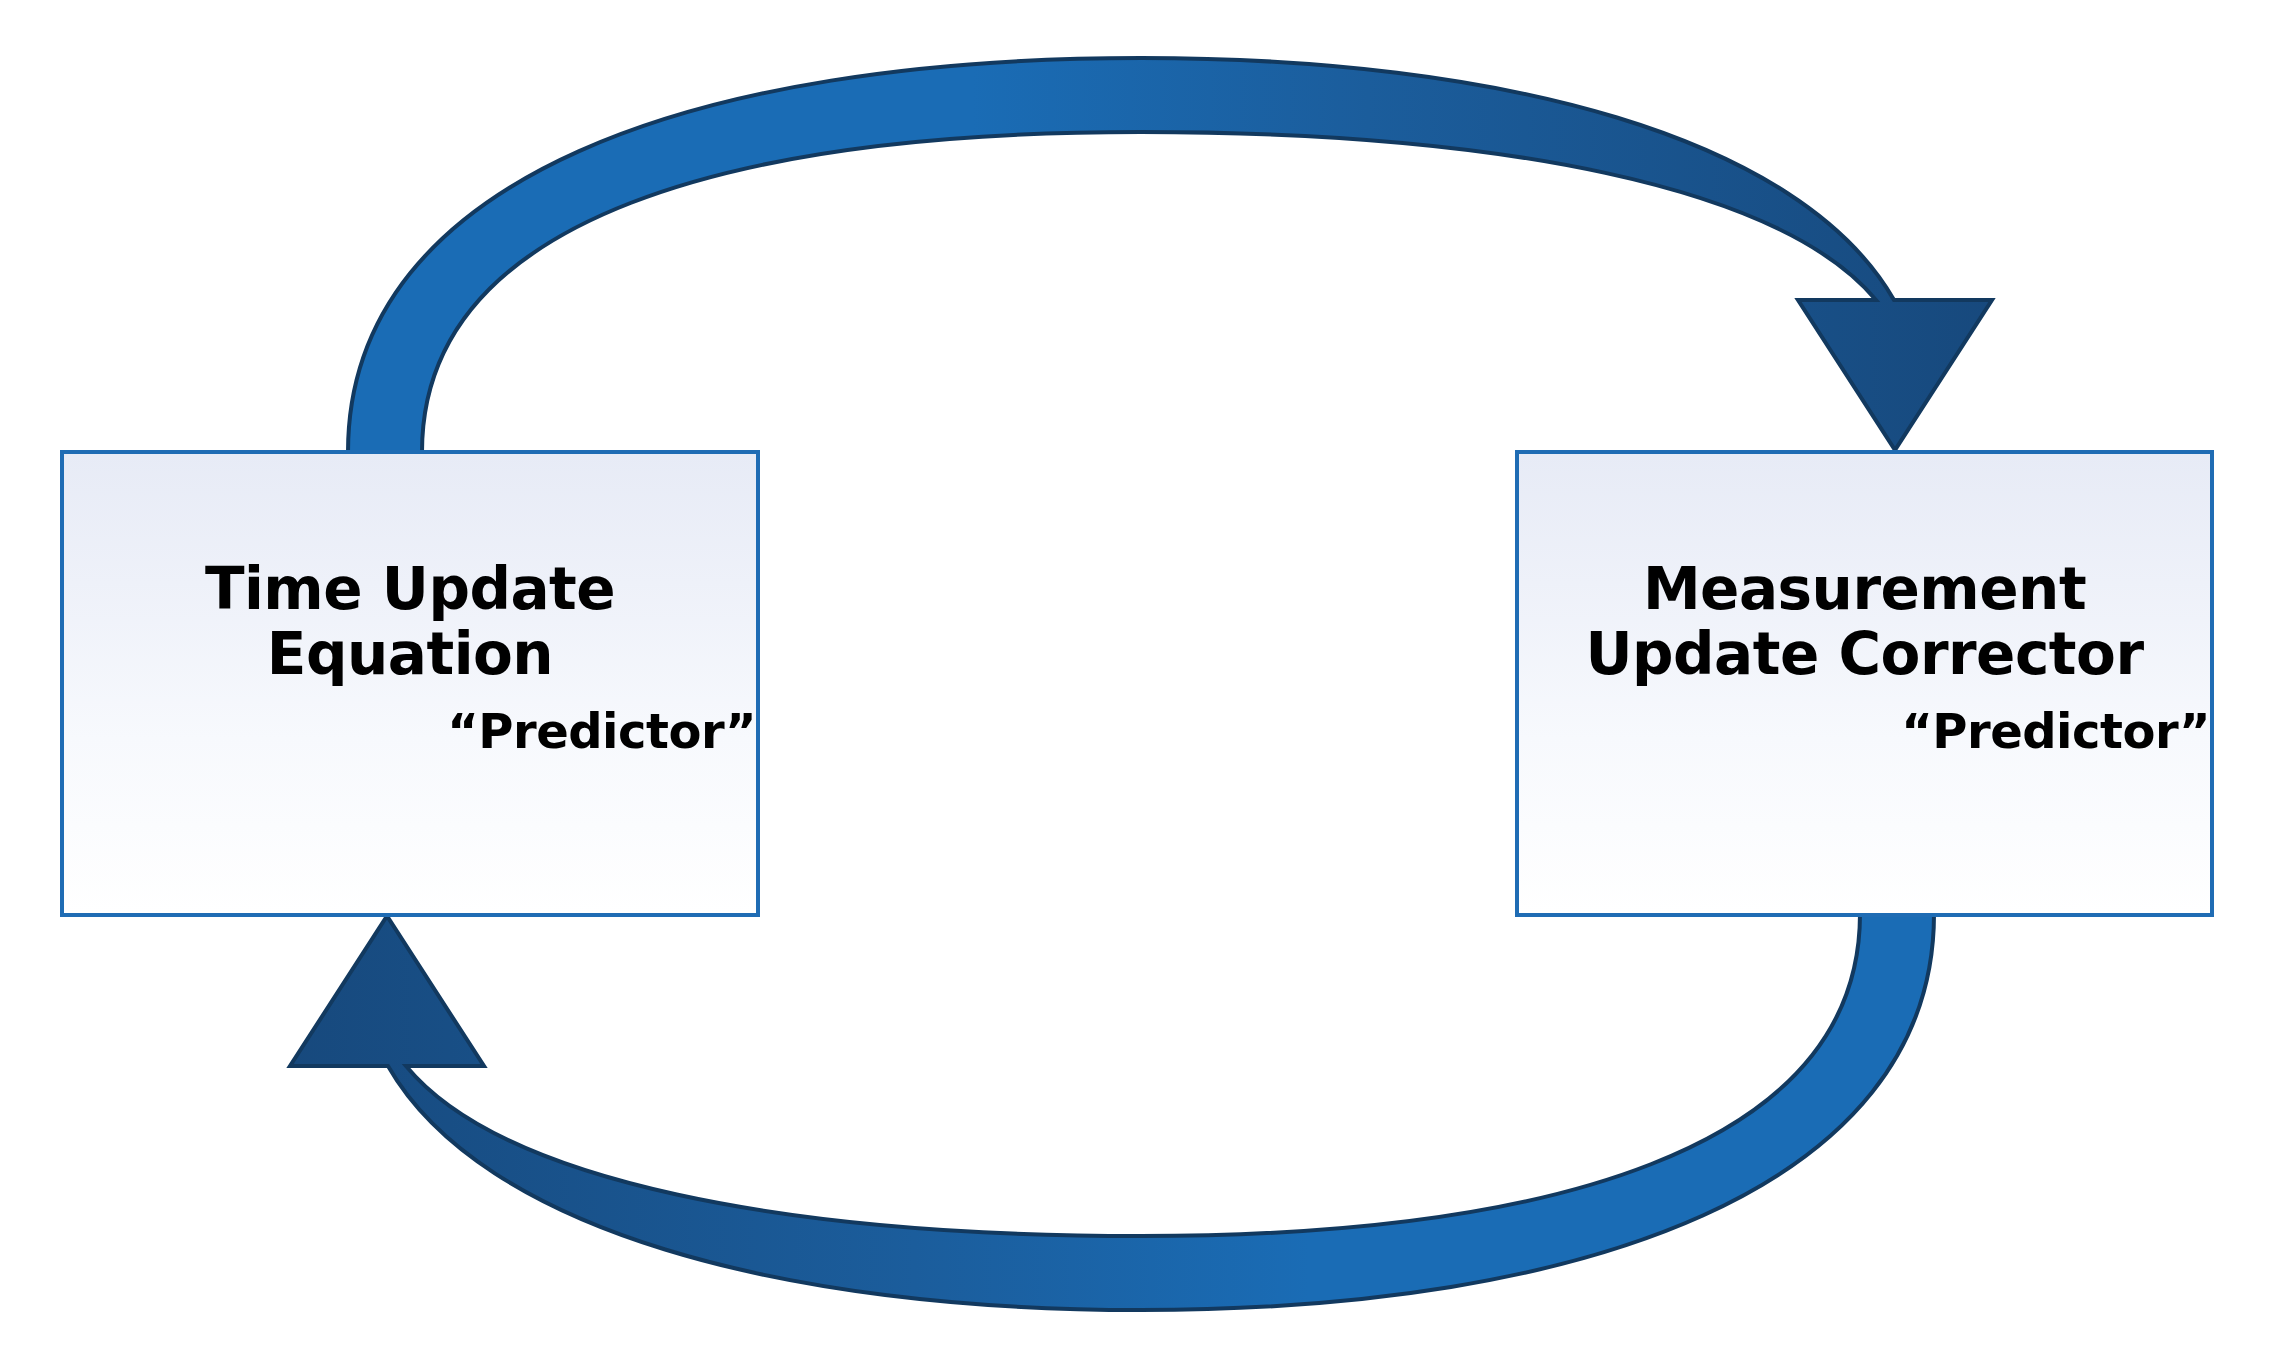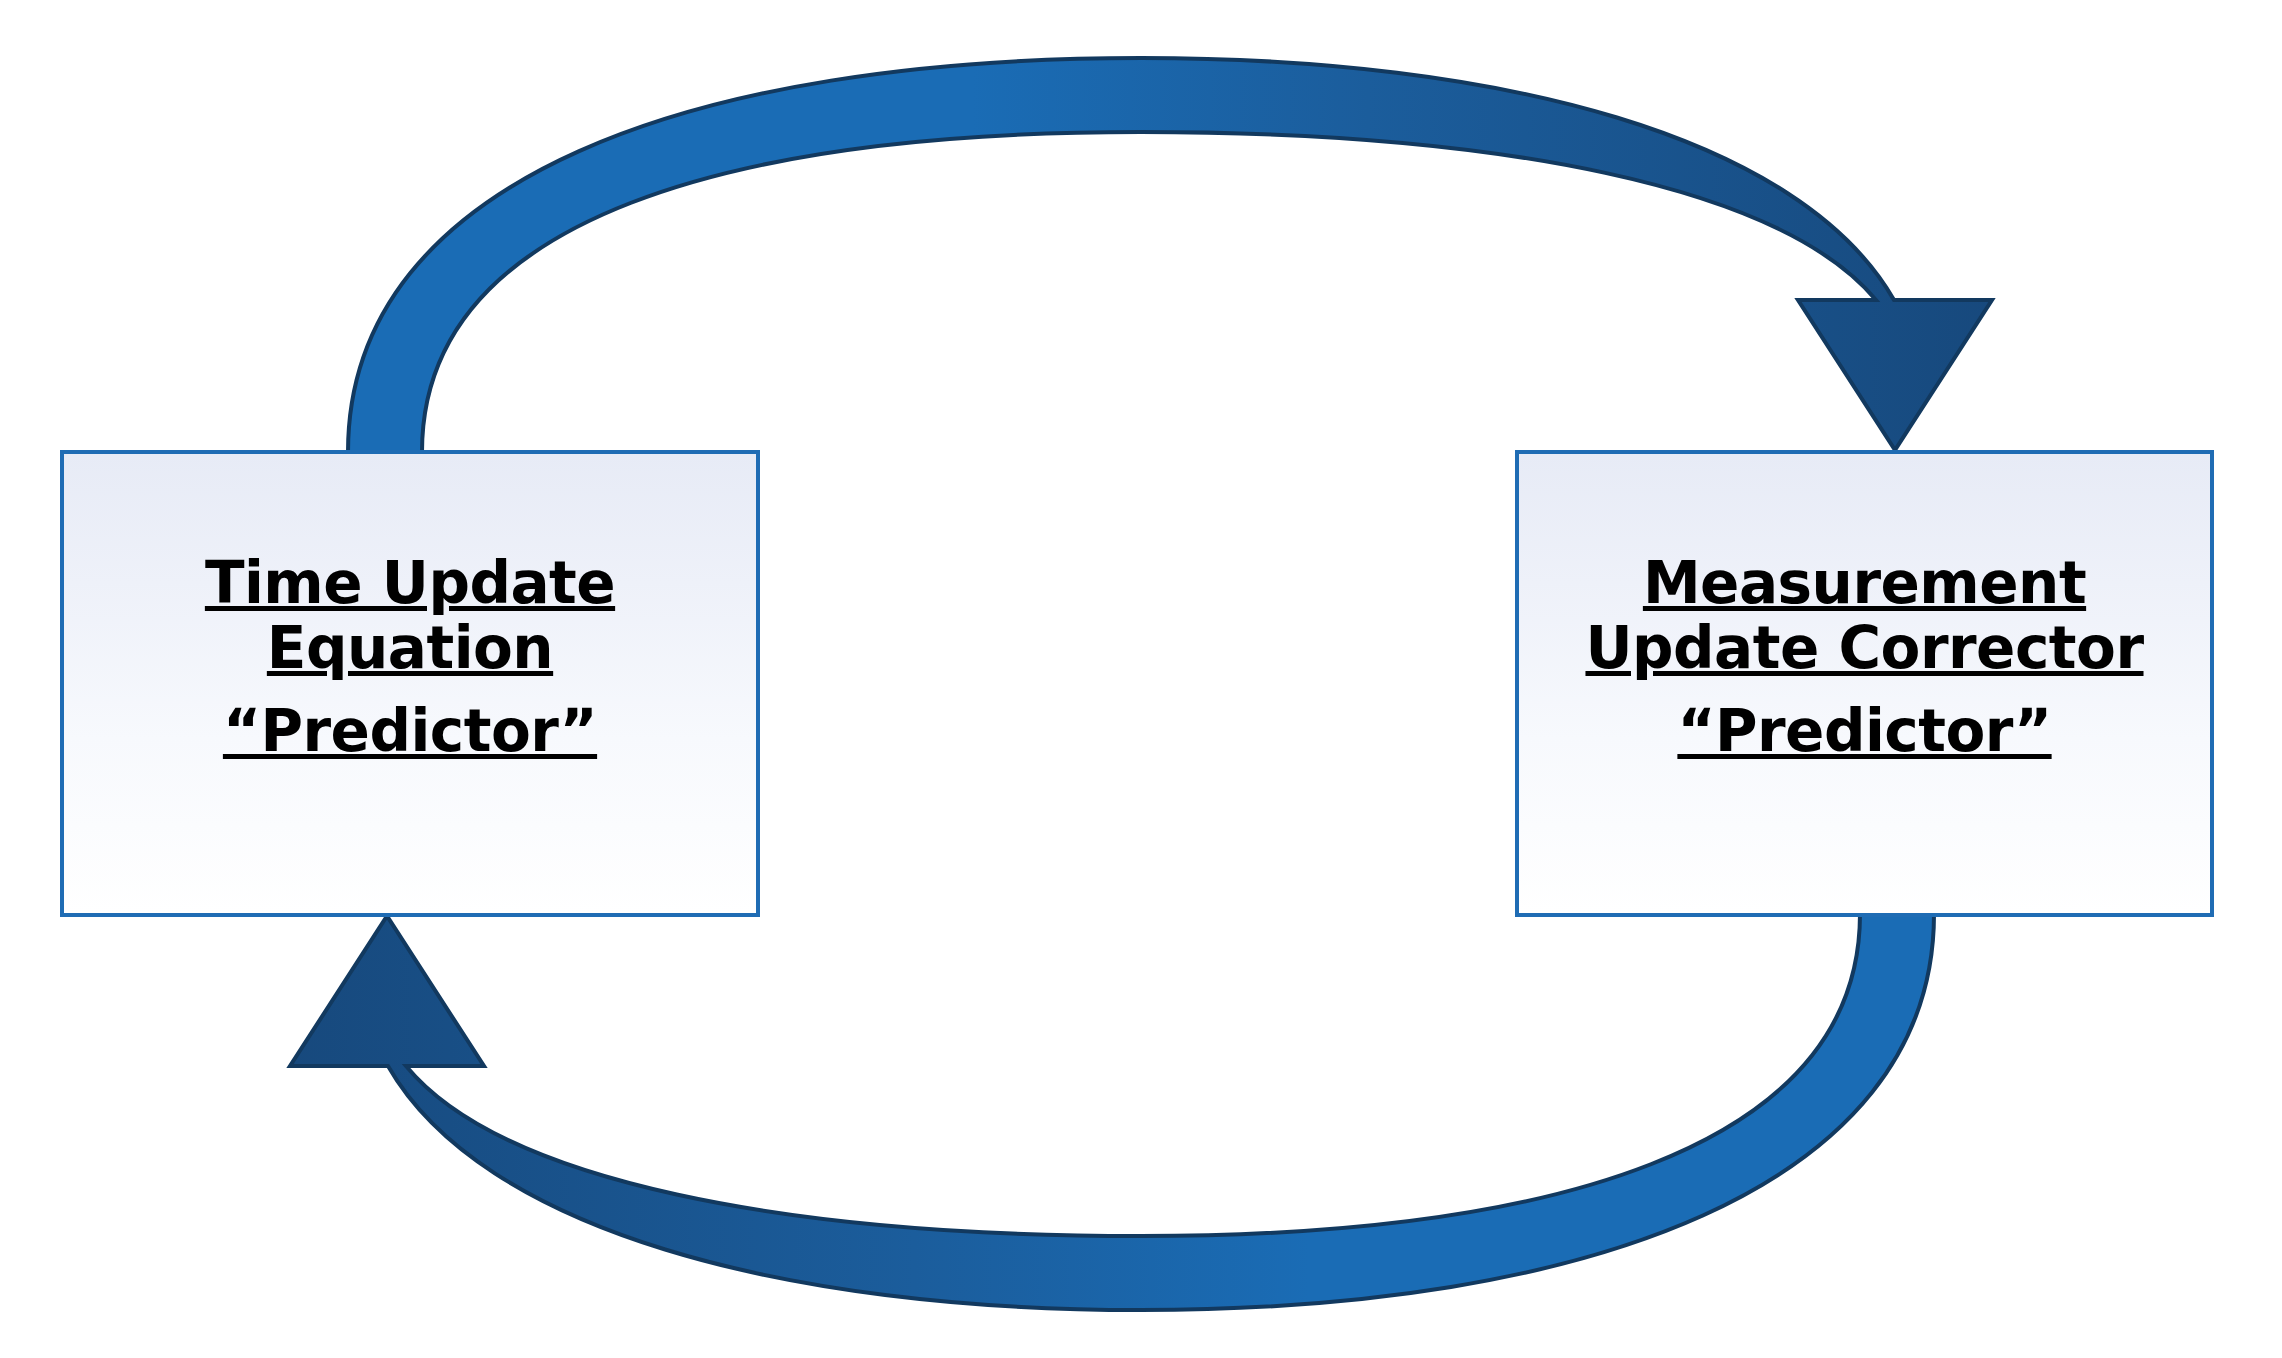--- a/index.html
+++ b/index.html
@@ -53,7 +53,6 @@
     padding: 0 0;
     box-sizing: border-box;
     transform: translateY(-26px);
-    text-decoration: underline;
   }
   .box-title {
     font-size: 58px;

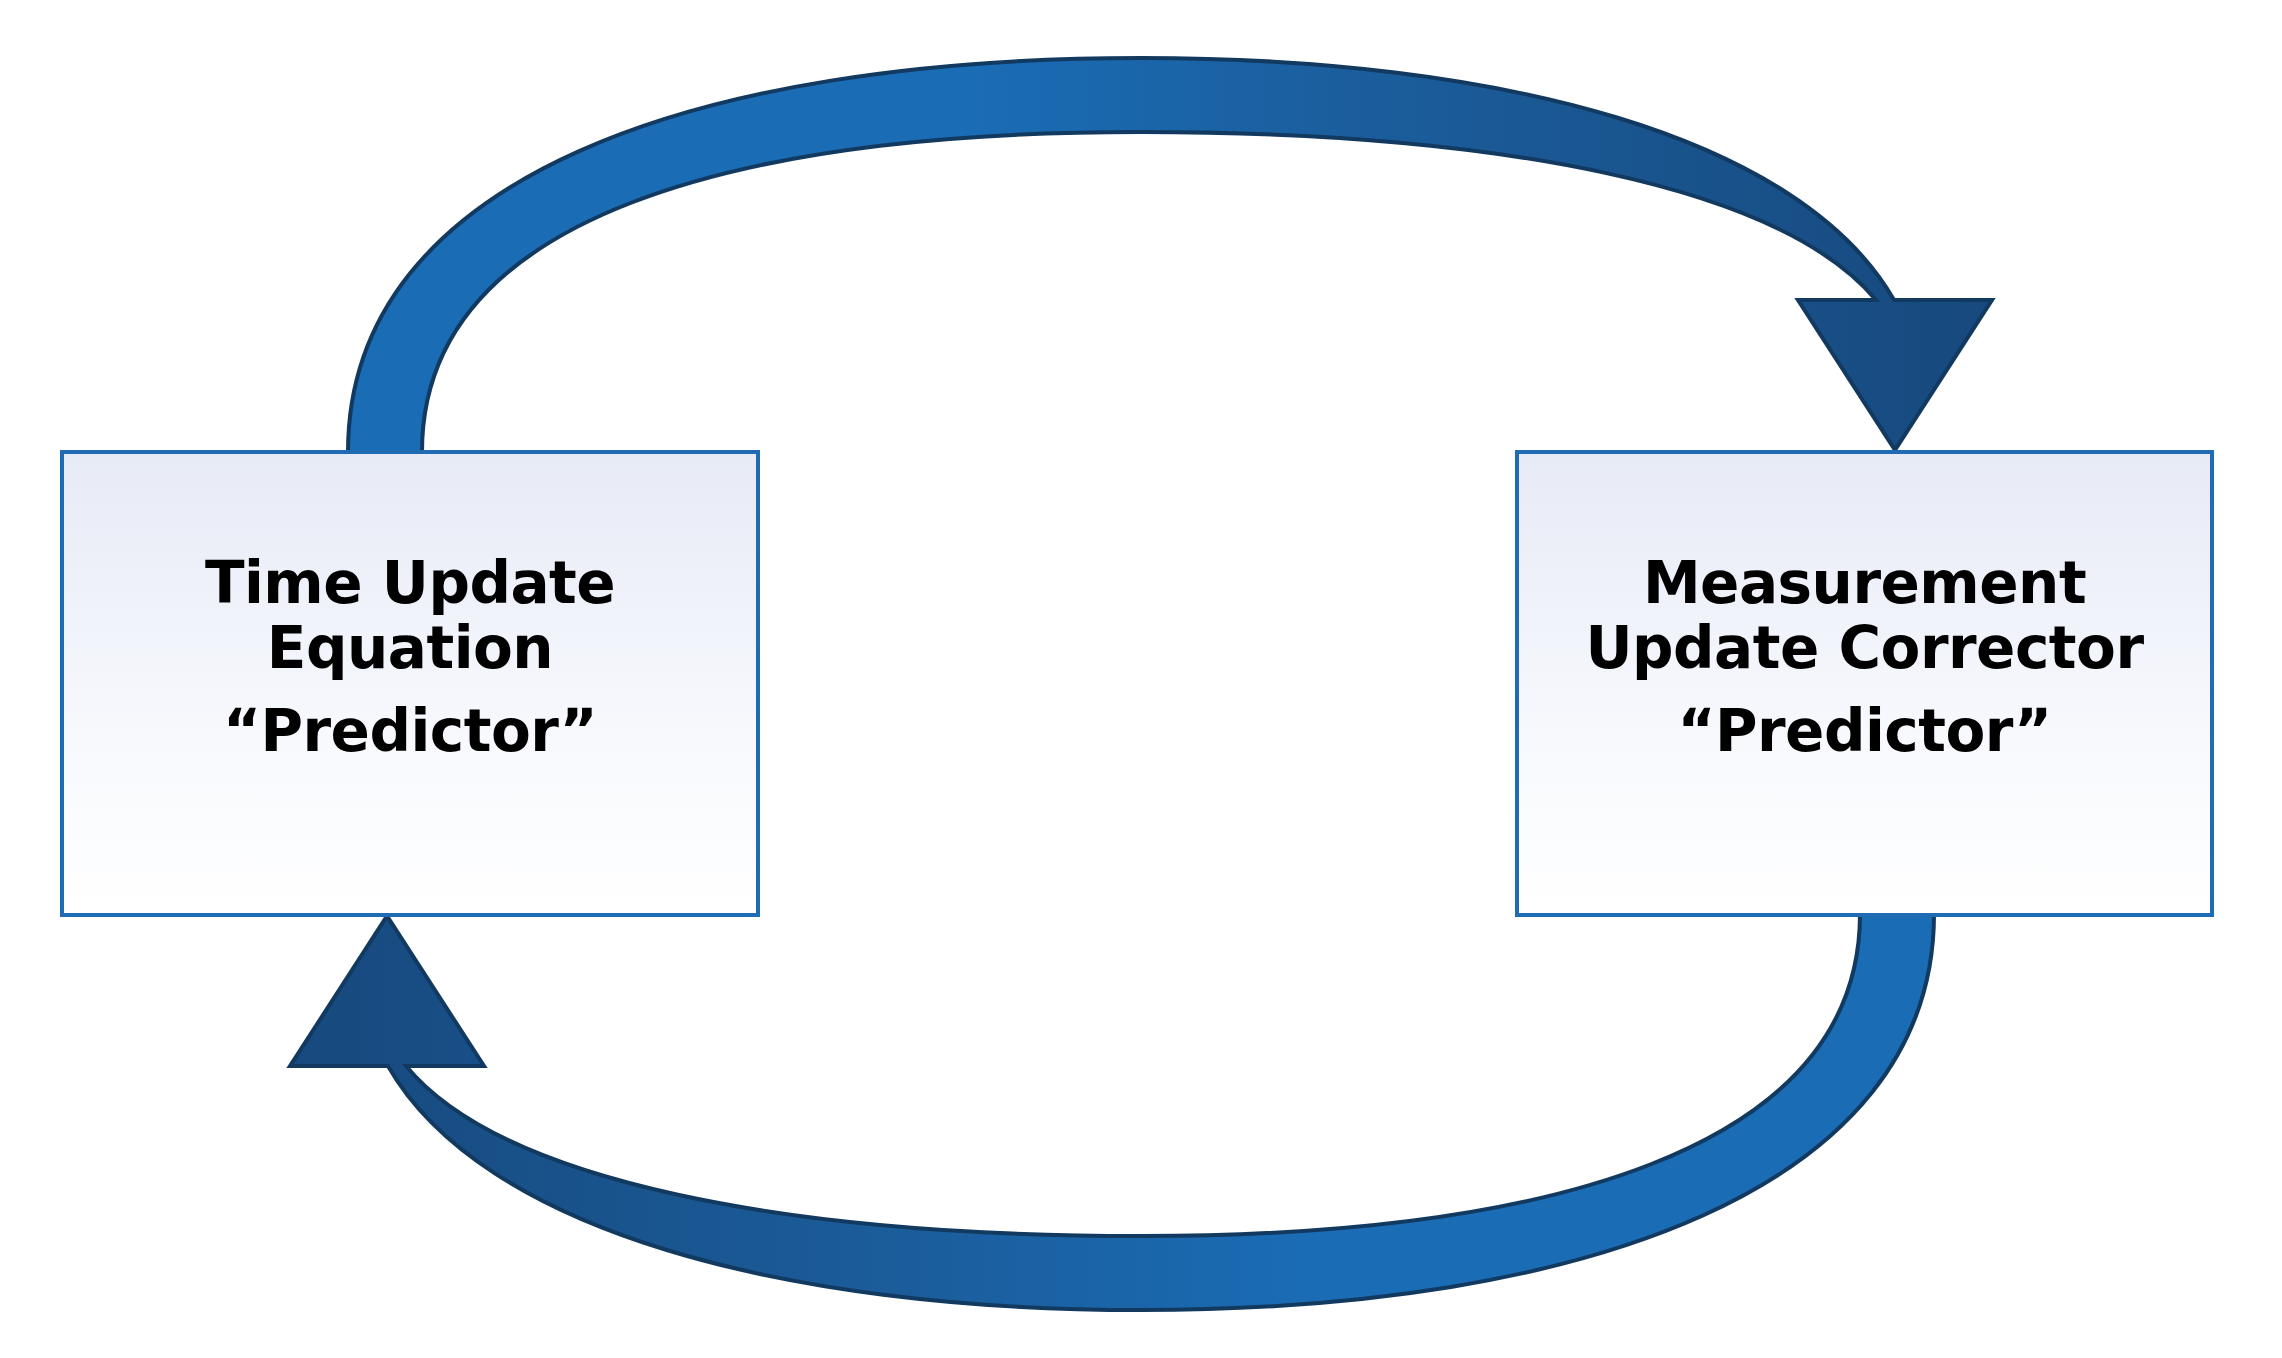--- a/index.html
+++ b/index.html
@@ -63,12 +63,13 @@
     white-space: pre-line;
   }
   .box-subtitle {
-    font-size: 58px;
+    font-size: 48px;
     font-weight: bold;
     line-height: 1.12;
     color: #000000;
     letter-spacing: -0.5px;
     margin-top: 18px;
+    text-align: right;
   }
 </style>
 </head>

